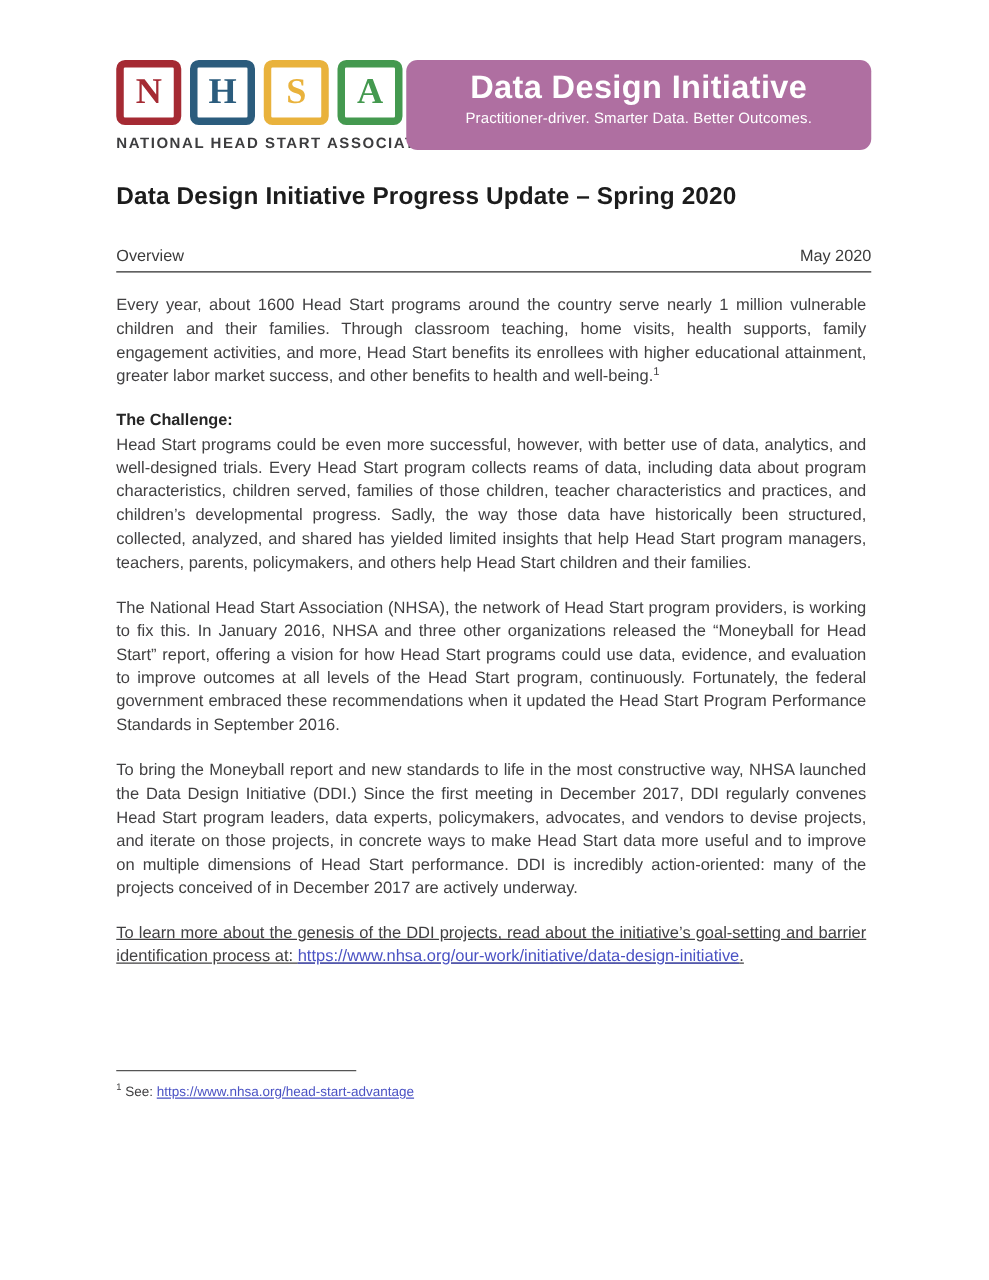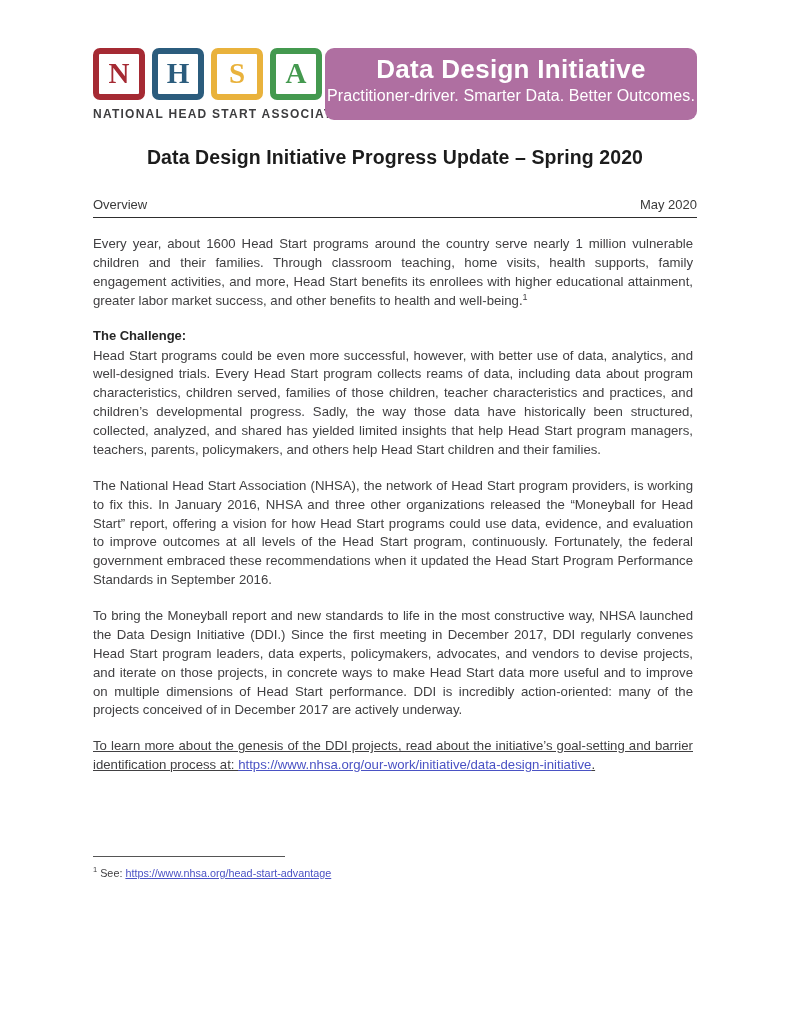--- a/index.html
+++ b/index.html
@@ -66,7 +66,7 @@
     line-height: 1.15;
   }
   .banner-tagline {
-    font-size: 16px;
+    font-size: 12px;
     margin-top: 2px;
     letter-spacing: 0.1px;
   }

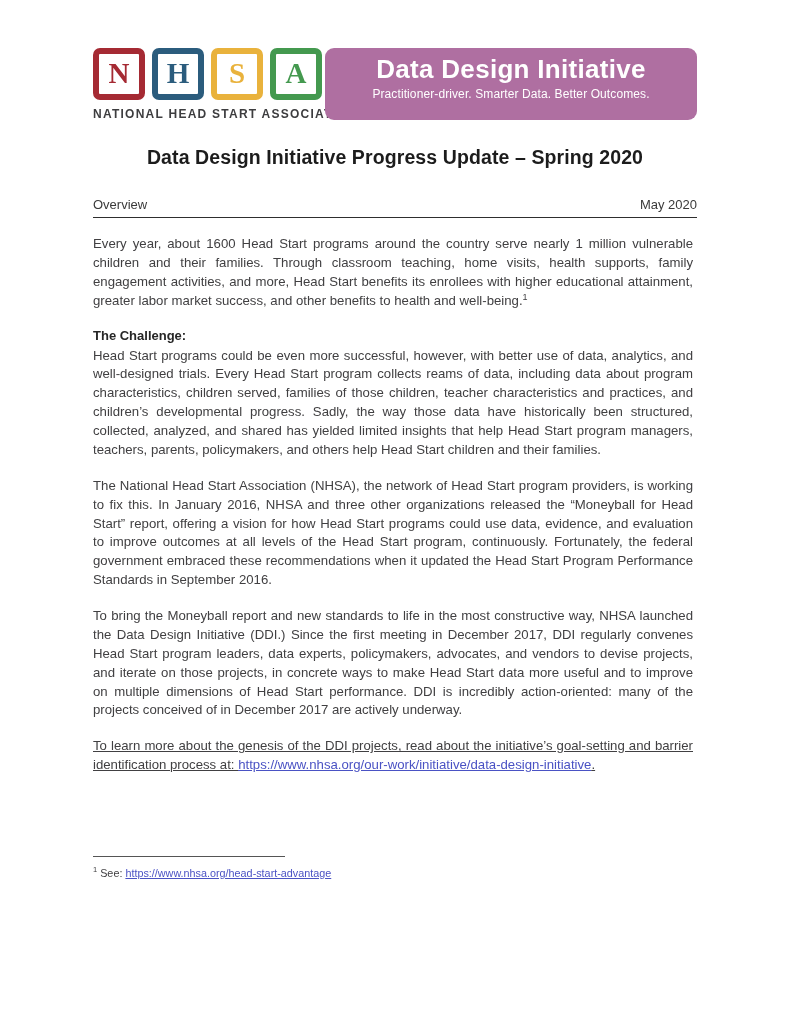--- a/index.html
+++ b/index.html
@@ -78,7 +78,6 @@
     font-weight: bold;
     color: #1c1c1c;
     letter-spacing: 0.1px;
-    text-align: center;
   }
   .meta-row {
     margin-top: 28px;

